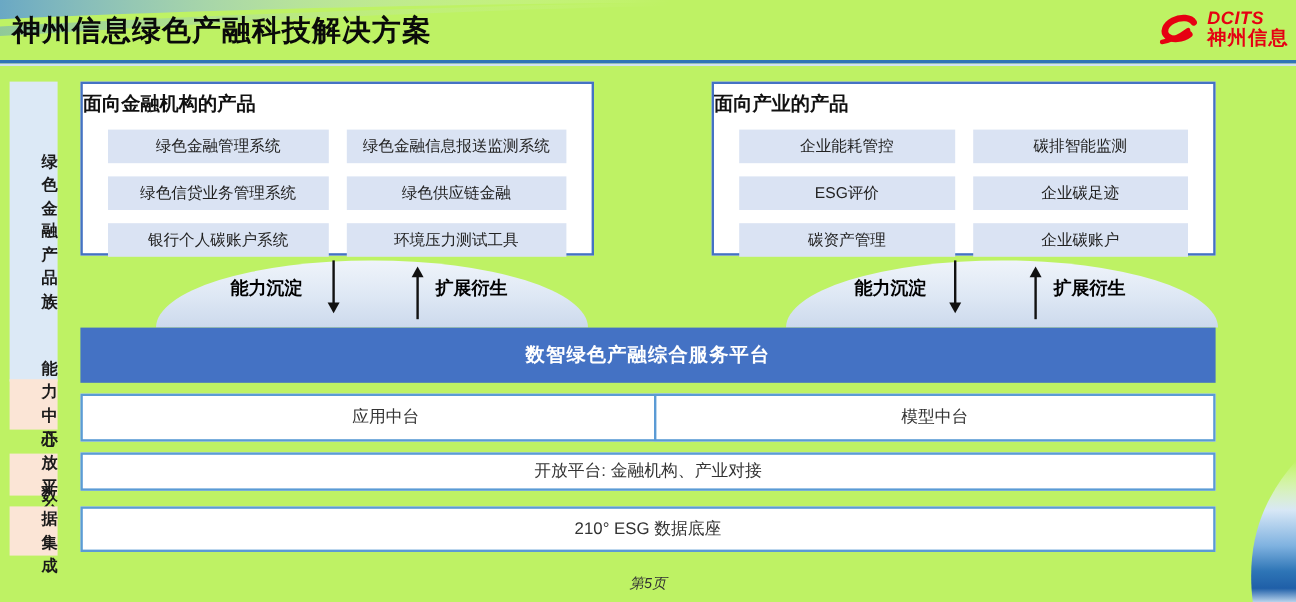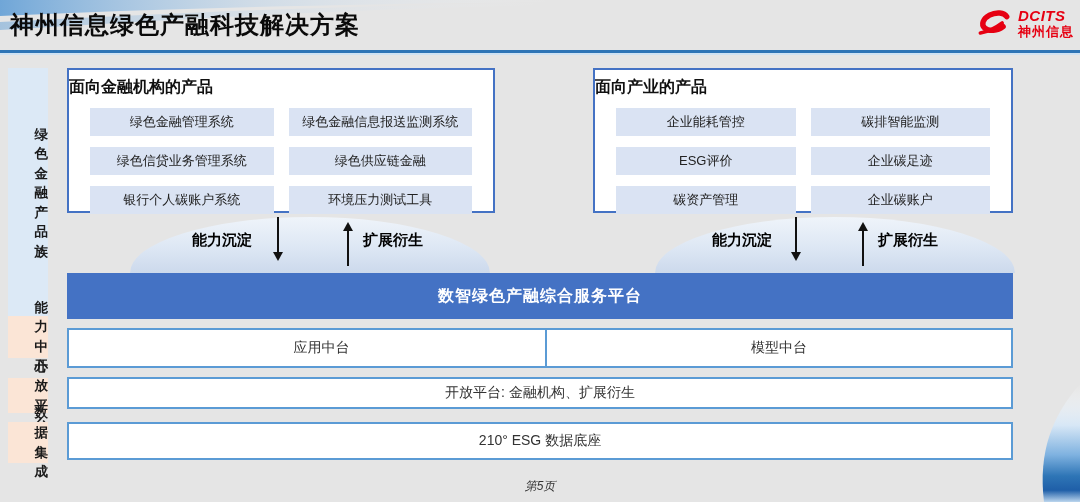--- a/index.html
+++ b/index.html
@@ -5,7 +5,7 @@
   * { margin:0; padding:0; box-sizing:border-box; }
   html,body { background:#fff; }
   body { font-family:"Liberation Sans","DejaVu Sans",sans-serif; }
-  .slide{ position:relative; width:1080px; height:502px; background:#e5e5e5; overflow:hidden; }
+  .slide{ position:relative; width:1080px; height:502px; background:#bef264; overflow:hidden; }
 
   
   .deco{ position:absolute; pointer-events:none; }

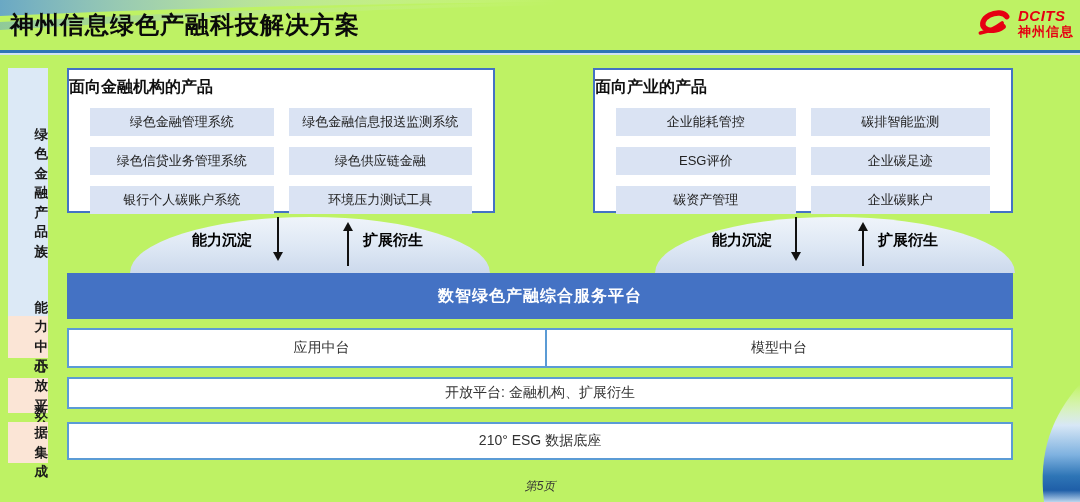--- a/index.html
+++ b/index.html
@@ -17,7 +17,7 @@
   .logo{ position:absolute; right:6px; top:8px; display:flex; align-items:center; gap:4px; }
   .logo-text{ display:flex; flex-direction:column; line-height:1; }
   .logo-brand{ font-size:15px; font-weight:bold; font-style:italic; color:#e60012; letter-spacing:.5px; }
-  .logo-cn{ font-size:13px; font-weight:bold; color:#e60012; margin-top:2px; letter-spacing:1px; }
+  .logo-cn{ font-size:16px; font-weight:bold; color:#e60012; margin-top:2px; letter-spacing:1px; }
 
   
   .side-cell{ position:absolute; left:8px; width:40px; display:flex; align-items:center; justify-content:center;

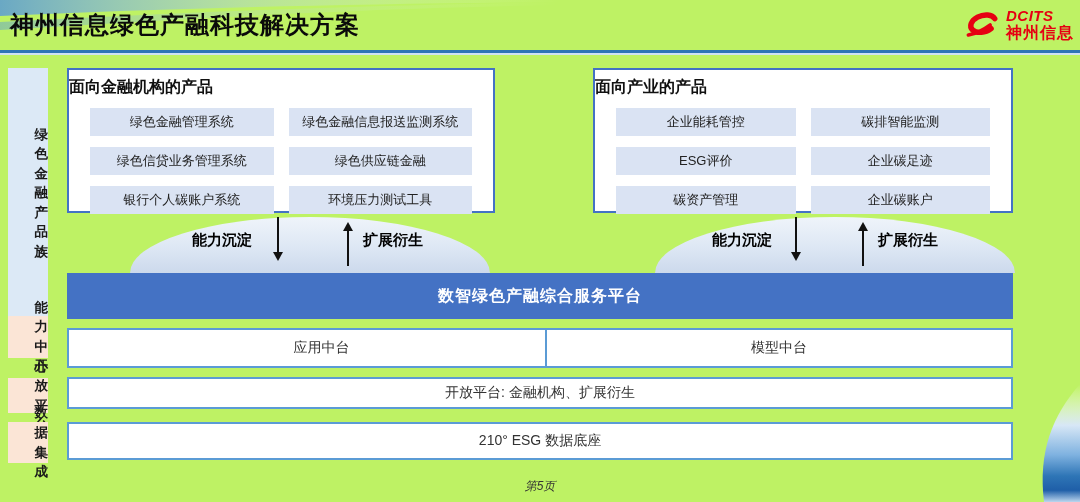--- a/index.html
+++ b/index.html
@@ -163,7 +163,7 @@
   <div class="row-box mid-left">应用中台</div>
   <div class="row-box mid-right">模型中台</div>
 
-  <div class="row-box open-row">开放平台: 金融机构、扩展衍生</div>
+  <div class="row-box open-row">开放平台: 金融机构、产业对接</div>
 
   <div class="row-box data-row">210° ESG 数据底座</div>
 

